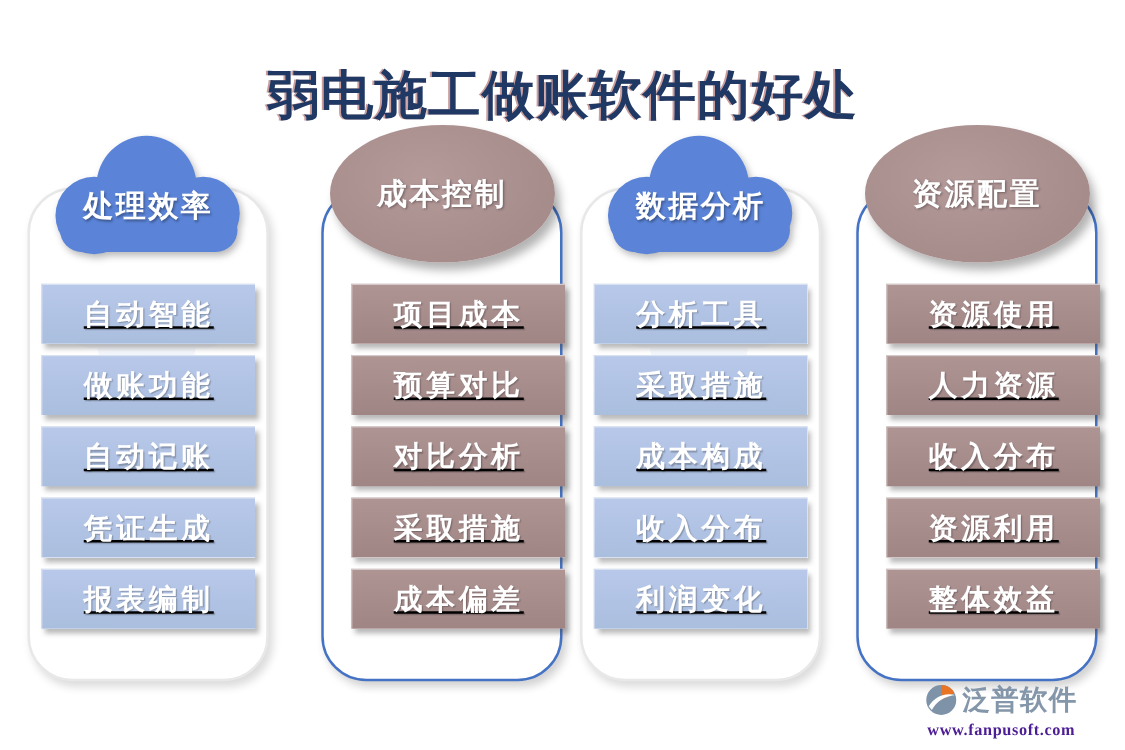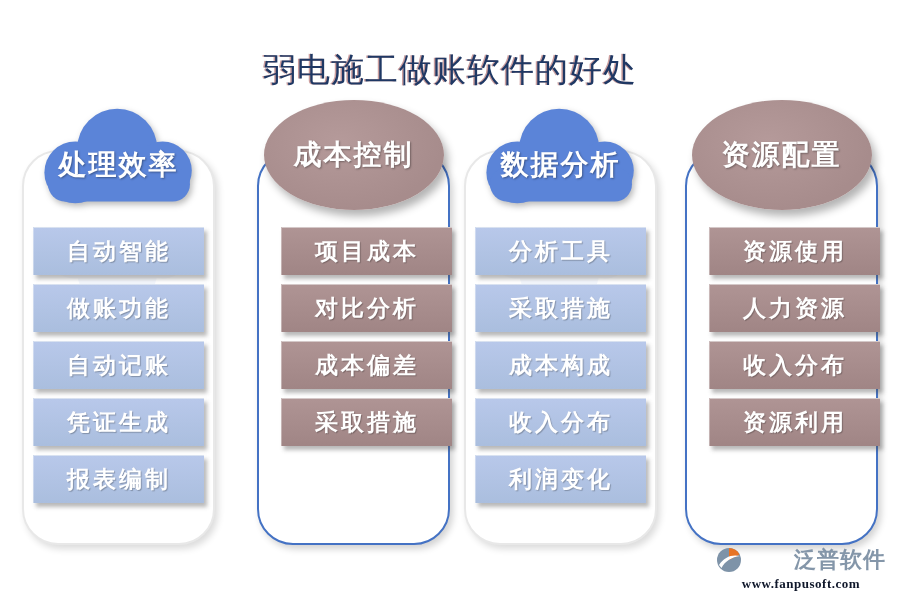--- a/index.html
+++ b/index.html
@@ -10,7 +10,7 @@
   
   .page-title{
     position:absolute;top:48px;left:0;width:100%;
-    text-align:center;font-size:33px;font-weight:normal;color:#1F3864;
+    text-align:center;font-size:42px;font-weight:bold;color:#1F3864;
     text-shadow:-1.5px 0 0 rgba(140,40,40,.45);
     letter-spacing:1px;
   }

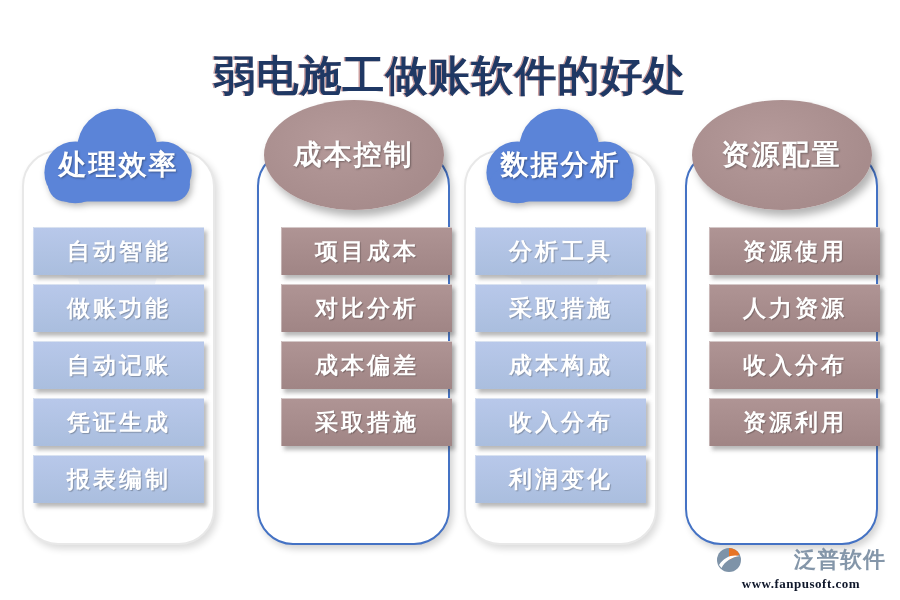--- a/index.html
+++ b/index.html
@@ -41,7 +41,7 @@
   .header-label{
     position:absolute;left:0;top:0;width:100%;height:100%;
     display:flex;align-items:center;justify-content:center;
-    color:#fff;font-size:28px;font-weight:bold;letter-spacing:2px;
+    color:#fff;font-size:24px;font-weight:bold;letter-spacing:2px;
     text-shadow:1px 1px 2px rgba(0,0,0,.35);
   }
   .cloud-header .header-label{padding-top:18px;box-sizing:border-box;}

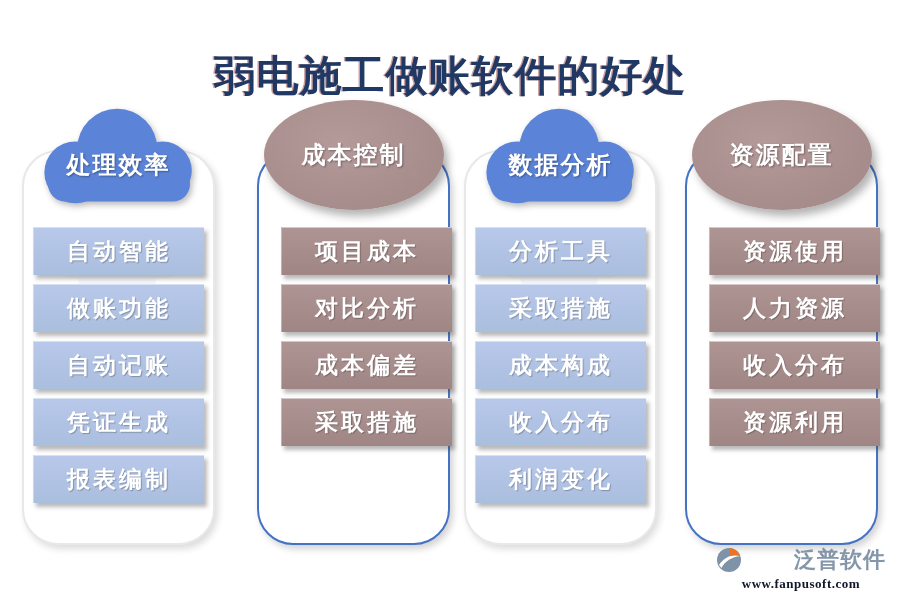--- a/index.html
+++ b/index.html
@@ -46,7 +46,7 @@
   }
   .cloud-header .header-label{padding-top:18px;box-sizing:border-box;}
   
-  .items{position:absolute;left:0;top:77px;width:100%;z-index:2;}
+  .items{position:absolute;left:0;top:77px;width:100%;z-index:2;text-decoration:underline;}
   .item{
     width:170px;height:47px;margin:0 auto 9px auto;
     display:flex;align-items:center;justify-content:center;

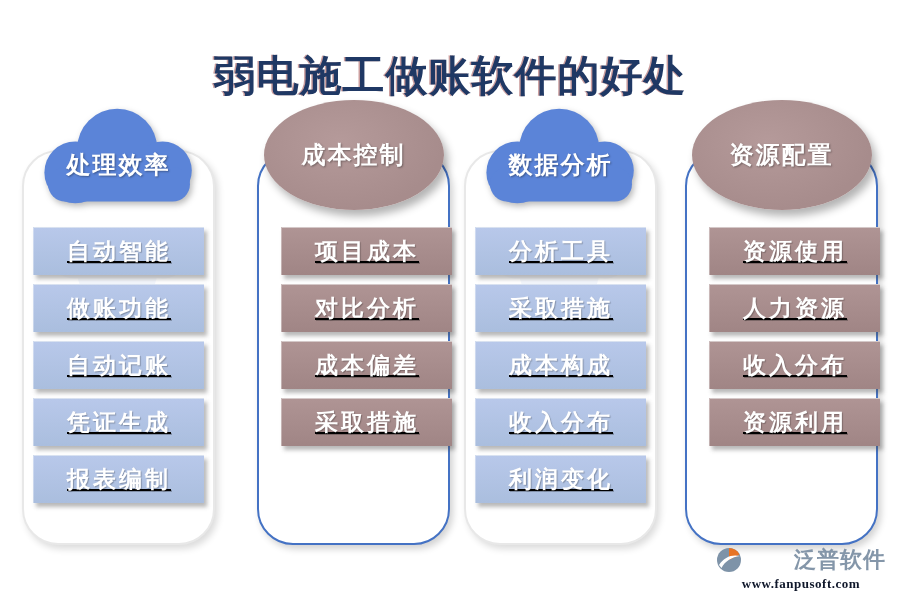--- a/index.html
+++ b/index.html
@@ -119,6 +119,7 @@
     </div>
     <div class="items">
       <div class="item item-mauve">项目成本</div>
+      <div class="item item-mauve">预算对比</div>
       <div class="item item-mauve">对比分析</div>
       <div class="item item-mauve">成本偏差</div>
       <div class="item item-mauve">采取措施</div>

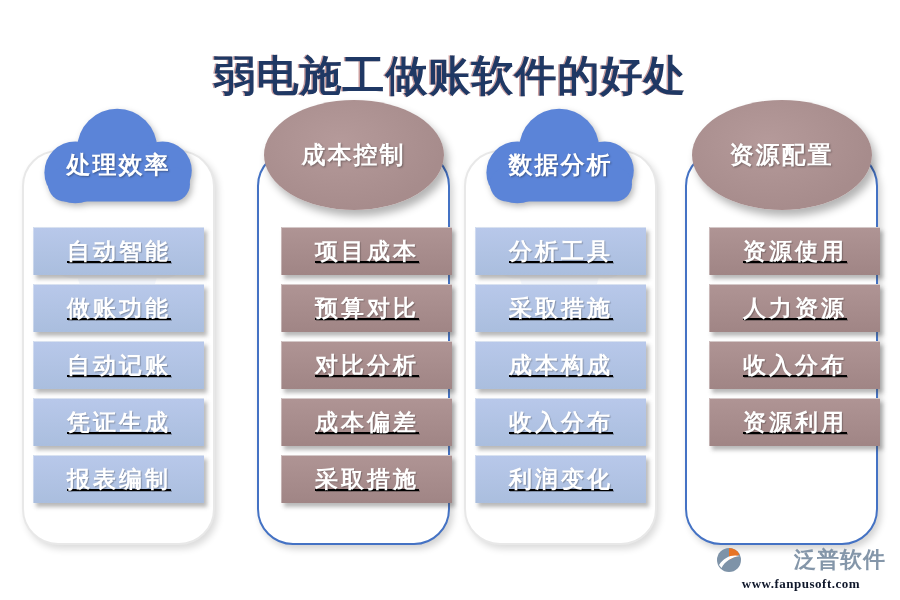--- a/index.html
+++ b/index.html
@@ -121,8 +121,8 @@
       <div class="item item-mauve">项目成本</div>
       <div class="item item-mauve">预算对比</div>
       <div class="item item-mauve">对比分析</div>
+      <div class="item item-mauve">采取措施</div>
       <div class="item item-mauve">成本偏差</div>
-      <div class="item item-mauve">采取措施</div>
     </div>
   </div>
 

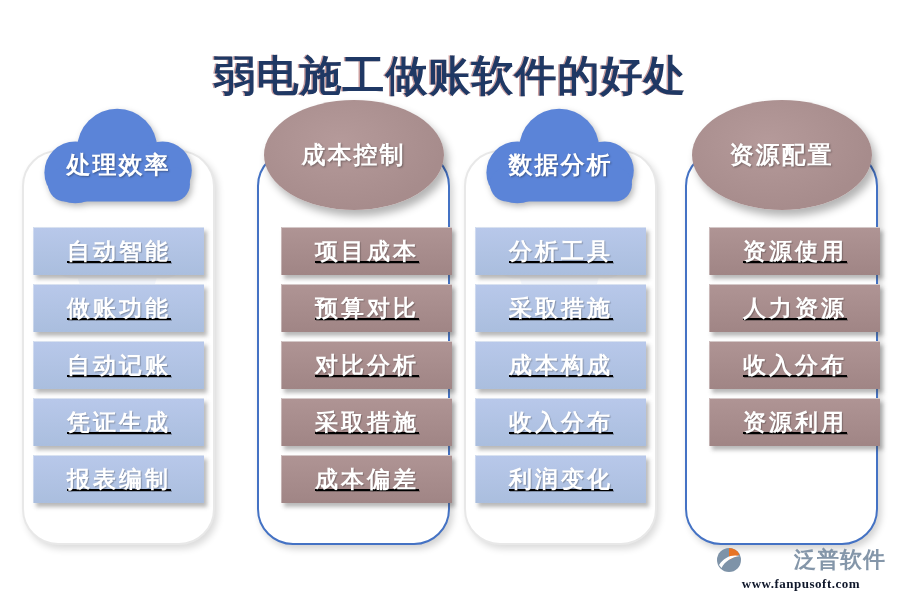--- a/index.html
+++ b/index.html
@@ -168,6 +168,7 @@
       <div class="item item-mauve">人力资源</div>
       <div class="item item-mauve">收入分布</div>
       <div class="item item-mauve">资源利用</div>
+      <div class="item item-mauve">整体效益</div>
     </div>
   </div>
 

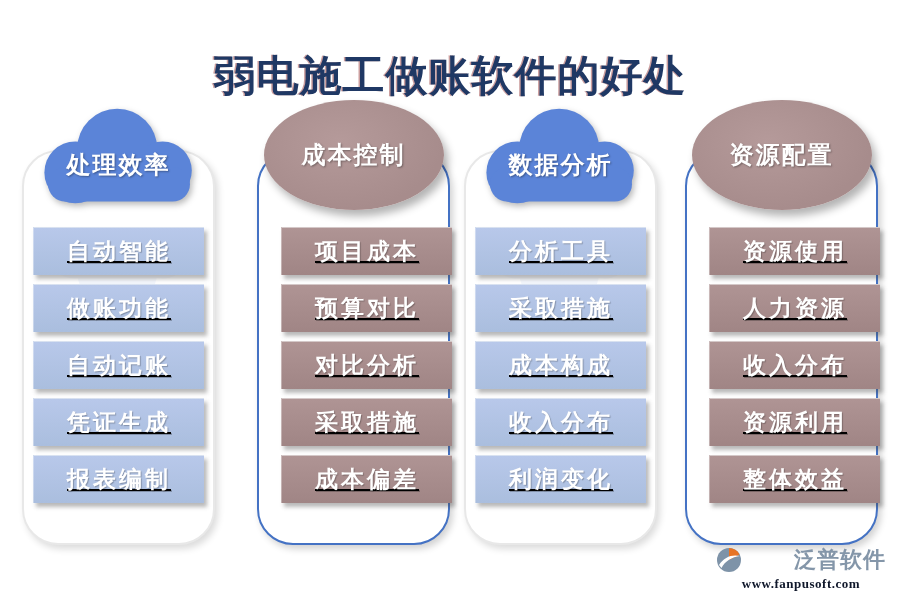--- a/index.html
+++ b/index.html
@@ -62,7 +62,7 @@
   .c1{left:22px}.c2{left:257px}.c3{left:464px}.c4{left:685px}
   
   .footer{position:absolute;right:14px;bottom:8px;width:170px;text-align:center;}
-  .brand-row{display:flex;align-items:center;justify-content:space-between;gap:4px;}
+  .brand-row{display:flex;align-items:center;justify-content:center;gap:4px;}
   .logo-icon{width:26px;height:26px;flex:0 0 auto;}
   .brand-name{
     font-size:22px;font-weight:bold;color:#8496A9;letter-spacing:1px;

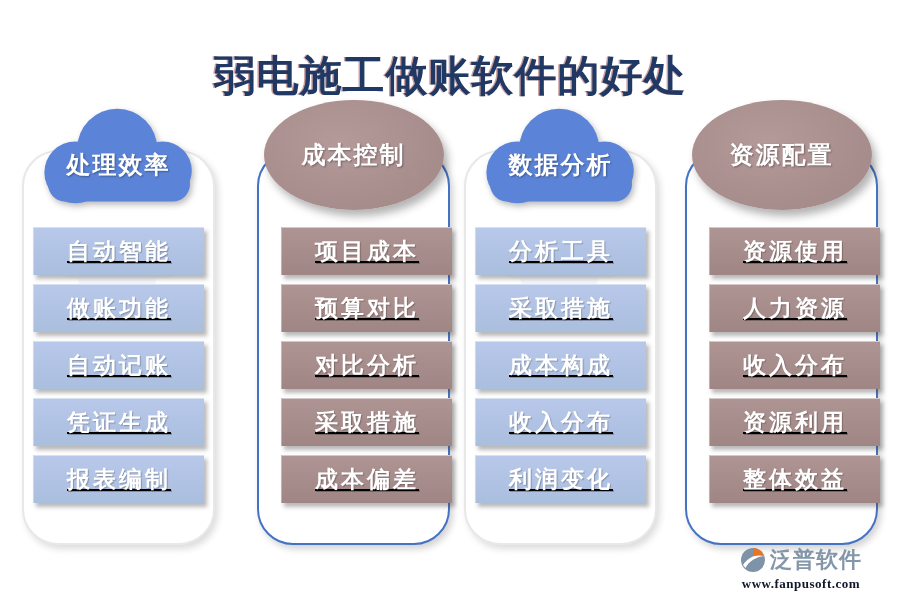--- a/index.html
+++ b/index.html
@@ -69,7 +69,7 @@
     font-family:"Liberation Sans","DejaVu Sans",sans-serif;
   }
   .website{
-    font-size:13px;font-weight:bold;color:#0f172a;margin-top:1px;
+    font-size:13px;font-weight:bold;color:#4c1d95;margin-top:1px;
     font-family:"Liberation Serif","DejaVu Serif",serif;letter-spacing:.5px;
   }
 </style>

